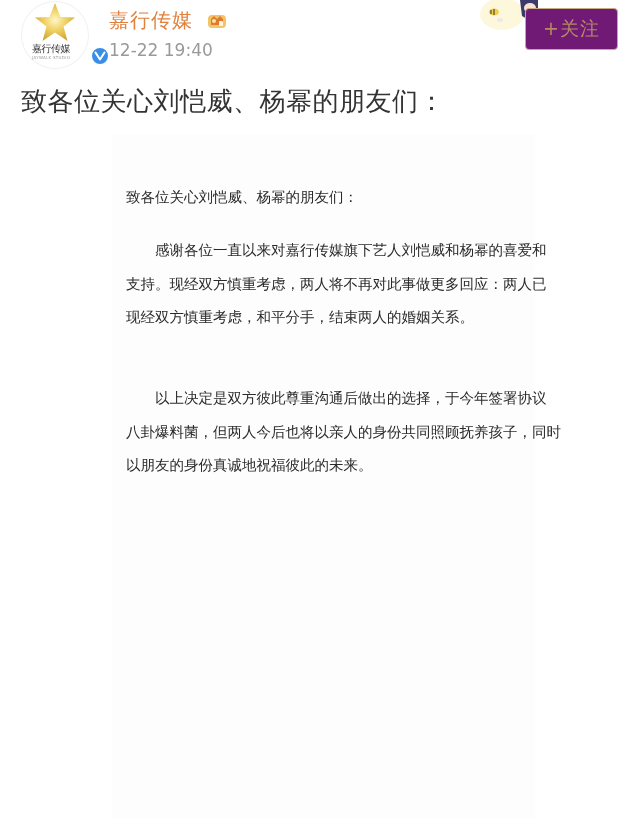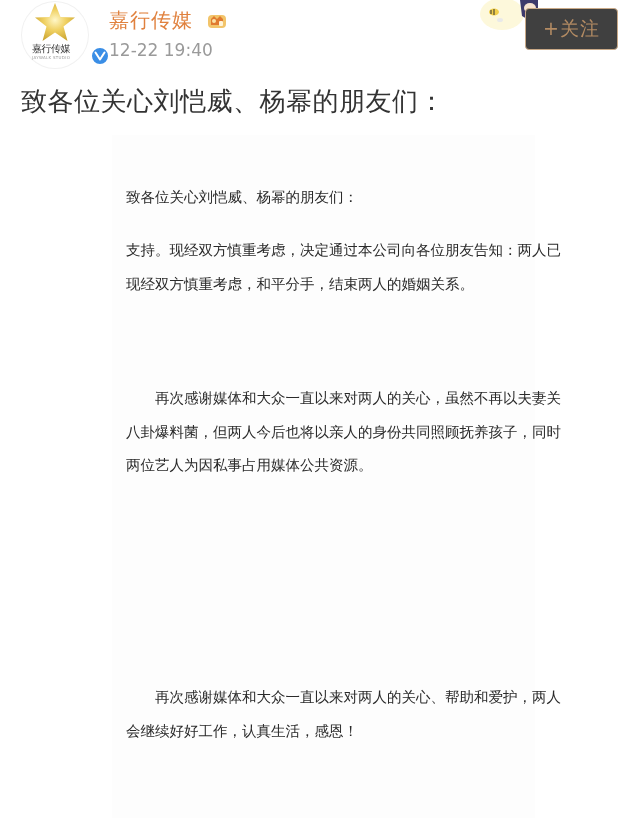--- a/index.html
+++ b/index.html
@@ -99,7 +99,7 @@
       width: 93px; height: 42px;
       border: 1.5px solid #c9a987;
       border-radius: 4px;
-      background: #404040;
+      background: #701a75;
       color: #b38b63;
       font-size: 19px;
       display: flex;

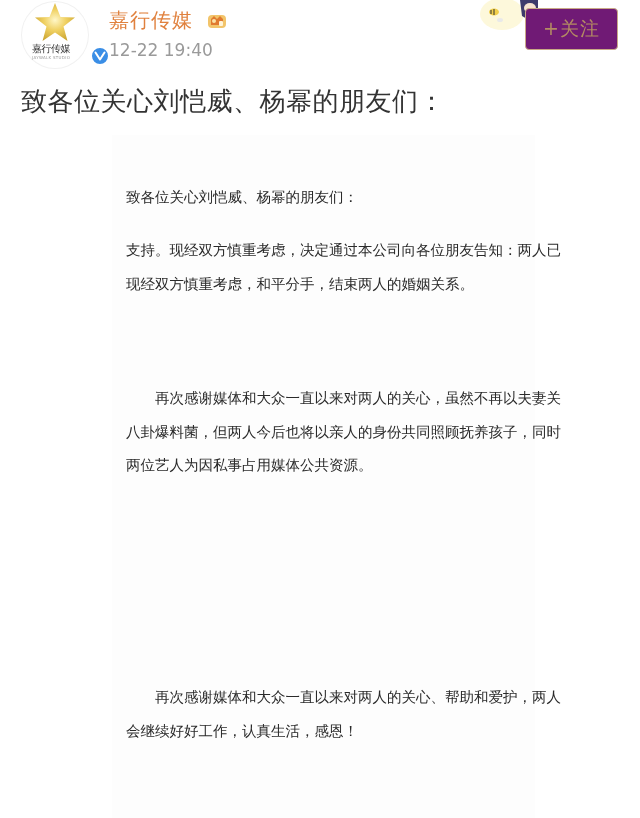--- a/index.html
+++ b/index.html
@@ -222,6 +222,7 @@
     <div class="doc-text doc-salutation">致各位关心刘恺威、杨幂的朋友们：</div>
 
     <div class="doc-text doc-paragraph p1">
+      <span class="line"><span class="indent"></span><span>感谢各位一直以来对嘉行传媒旗下艺人刘恺威和杨幂的喜爱和</span></span>
       <span class="line">支持。现经双方慎重考虑，决定通过本公司向各位朋友告知：两人已</span>
       <span class="line">现经双方慎重考虑，和平分手，结束两人的婚姻关系。</span>
     </div>

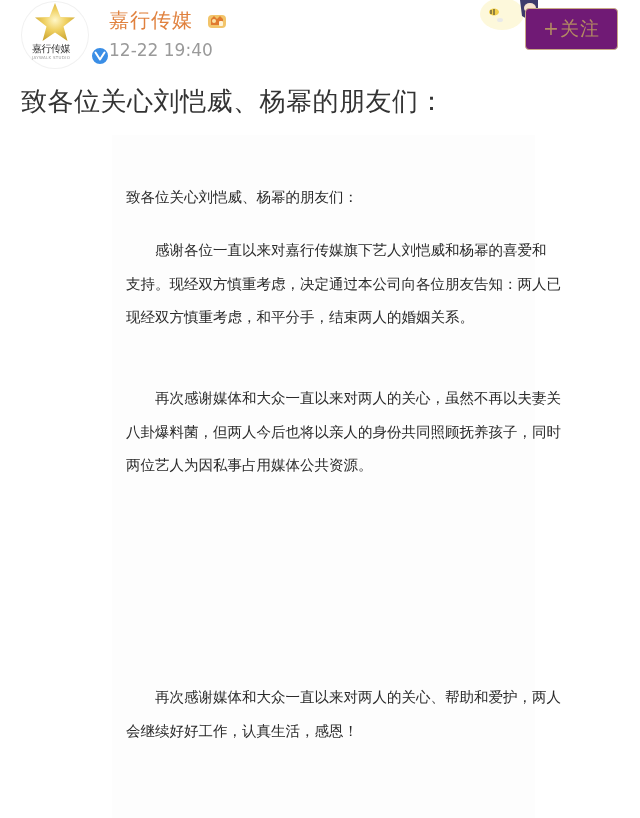--- a/index.html
+++ b/index.html
@@ -223,7 +223,7 @@
 
     <div class="doc-text doc-paragraph p1">
       <span class="line"><span class="indent"></span><span>感谢各位一直以来对嘉行传媒旗下艺人刘恺威和杨幂的喜爱和</span></span>
-      <span class="line">支持。现经双方慎重考虑，决定通过本公司向各位朋友告知：两人已</span>
+      <span class="line">支持。现经双方慎重考虑，两人将不再对此事做更多回应：两人已</span>
       <span class="line">现经双方慎重考虑，和平分手，结束两人的婚姻关系。</span>
     </div>
 

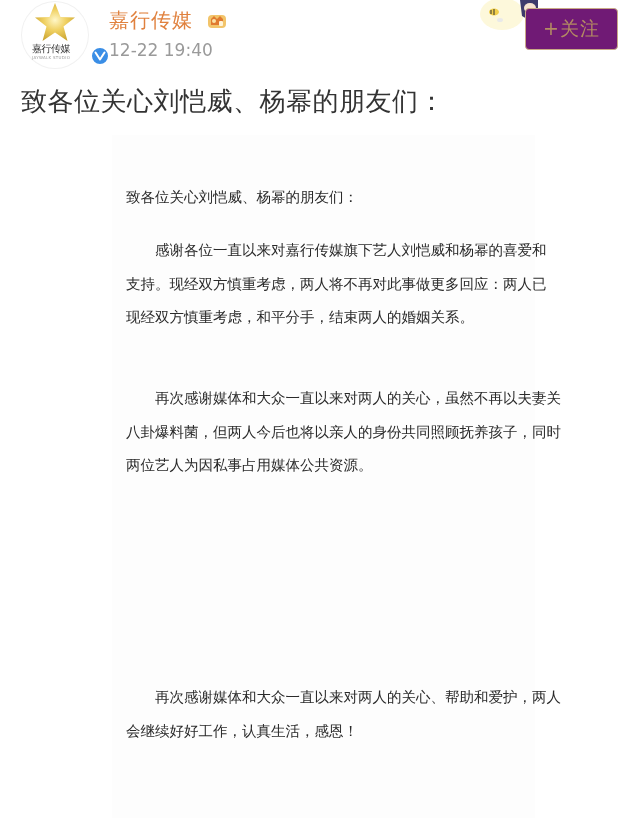--- a/index.html
+++ b/index.html
@@ -228,7 +228,7 @@
     </div>
 
     <div class="doc-text doc-paragraph p2">
-      <span class="line"><span class="indent"></span><span>再次感谢媒体和大众一直以来对两人的关心，虽然不再以夫妻关</span></span>
+      <span class="line"><span class="indent"></span><span>以上决定是双方彼此尊重沟通后做出的选择，于今年签署协议</span></span>
       <span class="line">八卦爆料菌，但两人今后也将以亲人的身份共同照顾抚养孩子，同时</span>
       <span class="line">两位艺人为因私事占用媒体公共资源。</span>
     </div>

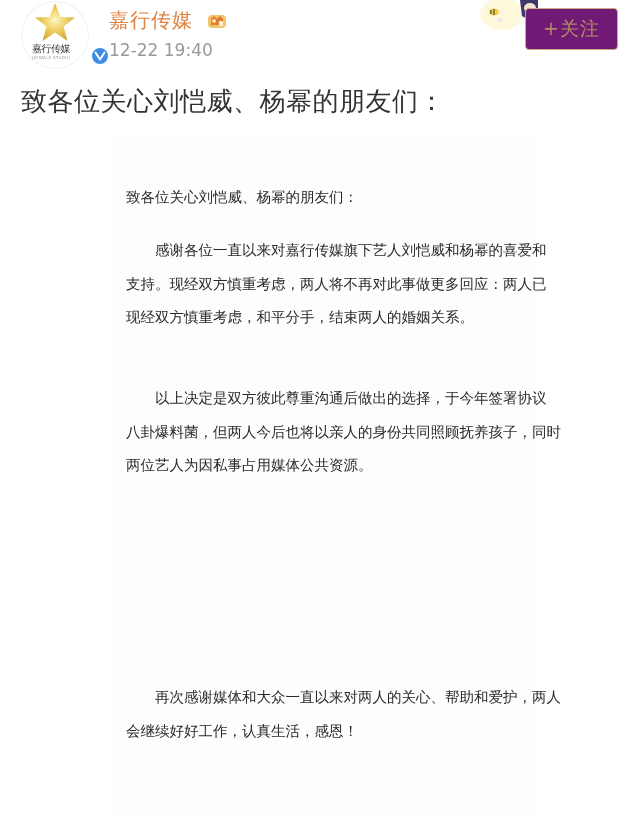--- a/index.html
+++ b/index.html
@@ -230,7 +230,7 @@
     <div class="doc-text doc-paragraph p2">
       <span class="line"><span class="indent"></span><span>以上决定是双方彼此尊重沟通后做出的选择，于今年签署协议</span></span>
       <span class="line">八卦爆料菌，但两人今后也将以亲人的身份共同照顾抚养孩子，同时</span>
-      <span class="line">两位艺人为因私事占用媒体公共资源。</span>
+      <span class="line">以朋友的身份真诚地祝福彼此的未来。</span>
     </div>
 
 

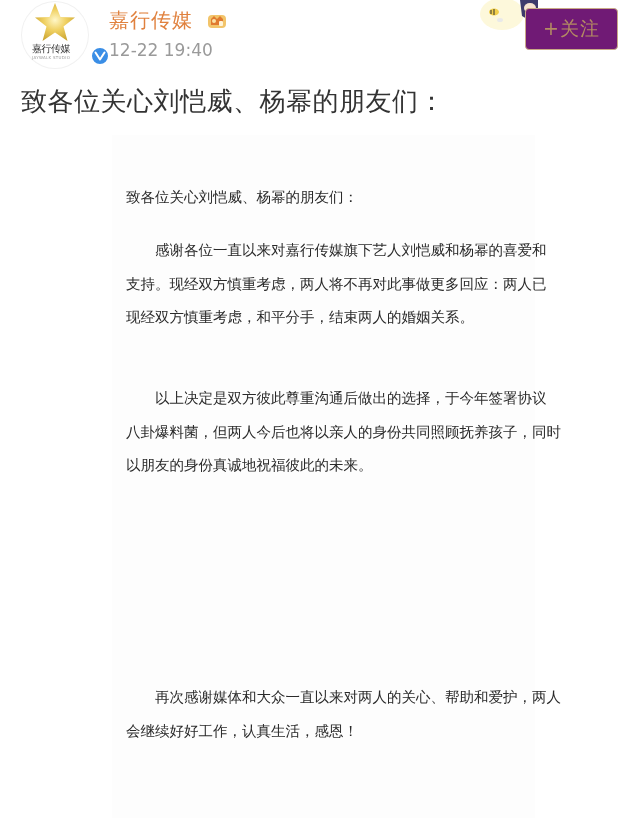--- a/index.html
+++ b/index.html
@@ -234,10 +234,6 @@
     </div>
 
 
-    <div class="doc-text doc-paragraph p4">
-      <span class="line"><span class="indent"></span><span>再次感谢媒体和大众一直以来对两人的关心、帮助和爱护，两人</span></span>
-      <span class="line">会继续好好工作，认真生活，感恩！</span>
-    </div>
   </div>
 
 </div>

